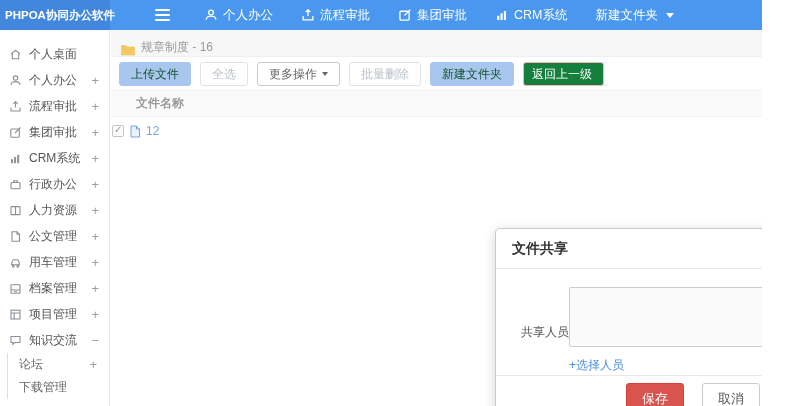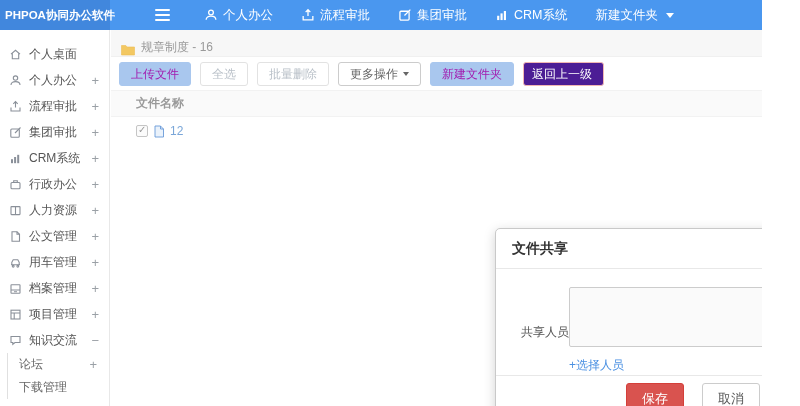--- a/index.html
+++ b/index.html
@@ -45,7 +45,7 @@
     padding-left:8px; background:#fff; }
   .btn { font-size:12px; padding:5px 11px; border-radius:3px; line-height:1;
     cursor:pointer; white-space:nowrap; display:inline-flex; align-items:center; }
-  .btn-primary-light { background:#a9c7ee; border:1px solid #a9c7ee; color:#a21caf; }
+  .btn-primary-light { background:#a9c7ee; border:1px solid #a9c7ee; color:#14532d; }
   .btn-default { background:#fff; border:1px solid #e2e2e2; color:#b9c0c8; }
   .btn-more { background:#fff; border:1px solid #ccc; color:#666; }
   .btn-more .caret { width:0; height:0; border-left:3.5px solid transparent;

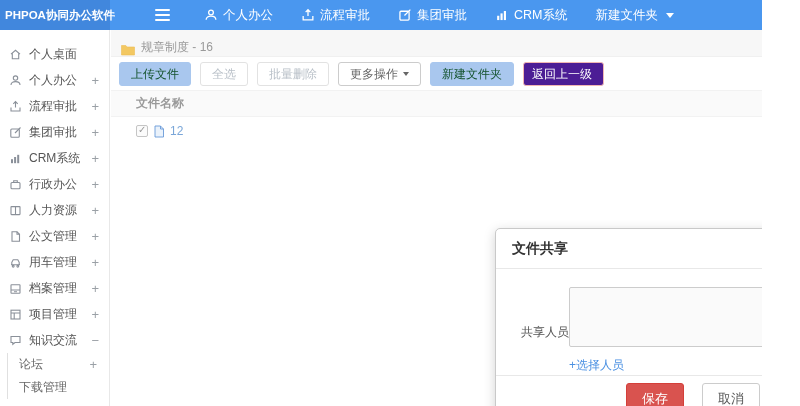--- a/index.html
+++ b/index.html
@@ -257,11 +257,11 @@
     <div class="toolbar">
       <button class="btn btn-primary-light">上传文件</button>
       <button class="btn btn-default">全选</button>
-      <button class="btn btn-default">批量删除</button>
       <button class="btn btn-more">
         <span>更多操作</span>
         <span class="caret"></span>
       </button>
+      <button class="btn btn-default">批量删除</button>
       <button class="btn btn-primary-light">新建文件夹</button>
       <button class="btn btn-danger-light">返回上一级</button>
     </div>

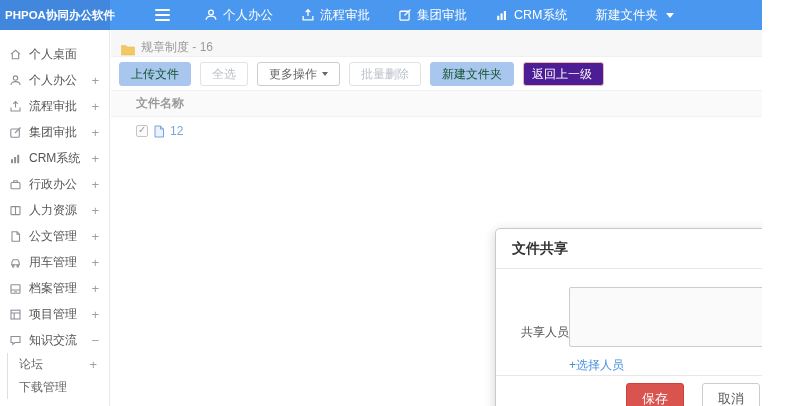--- a/index.html
+++ b/index.html
@@ -50,7 +50,7 @@
   .btn-more { background:#fff; border:1px solid #ccc; color:#666; }
   .btn-more .caret { width:0; height:0; border-left:3.5px solid transparent;
     border-right:3.5px solid transparent; border-top:4px solid #666; margin-left:5px; }
-  .btn-danger-light { background:#4c1d95; border:1px solid #f2b7b3; color:#fff;padding-left:8px; }
+  .btn-danger-light { background:#15803d; border:1px solid #f2b7b3; color:#fff;padding-left:8px; }
 
   .table-header { height:27px; background:#fafafa; border-top:1px solid #f2f2f2;
     border-bottom:1px solid #f2f2f2; display:flex; align-items:center;

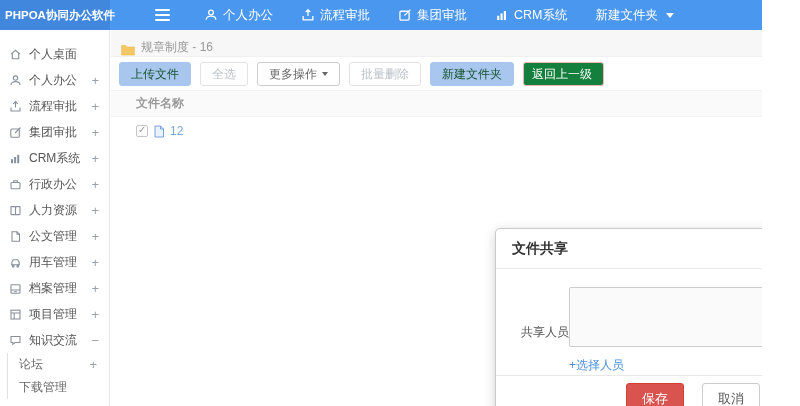--- a/index.html
+++ b/index.html
@@ -56,7 +56,7 @@
     border-bottom:1px solid #f2f2f2; display:flex; align-items:center;
     padding-left:25px; font-size:12px; color:#9a9a9a;font-weight:bold; }
   .table-row { height:28px; display:flex; align-items:center; gap:5px;
-    padding-left:25px; font-size:12px; }
+    padding-left:1px; font-size:12px; }
   .checkbox { width:12px; height:12px; border:1px solid #c5c5c5; border-radius:2px;
     background:#fbfbfb; position:relative; cursor:pointer; flex:none; }
   .checkbox::after { content:"\2713"; position:absolute; left:1px; top:-2px;

